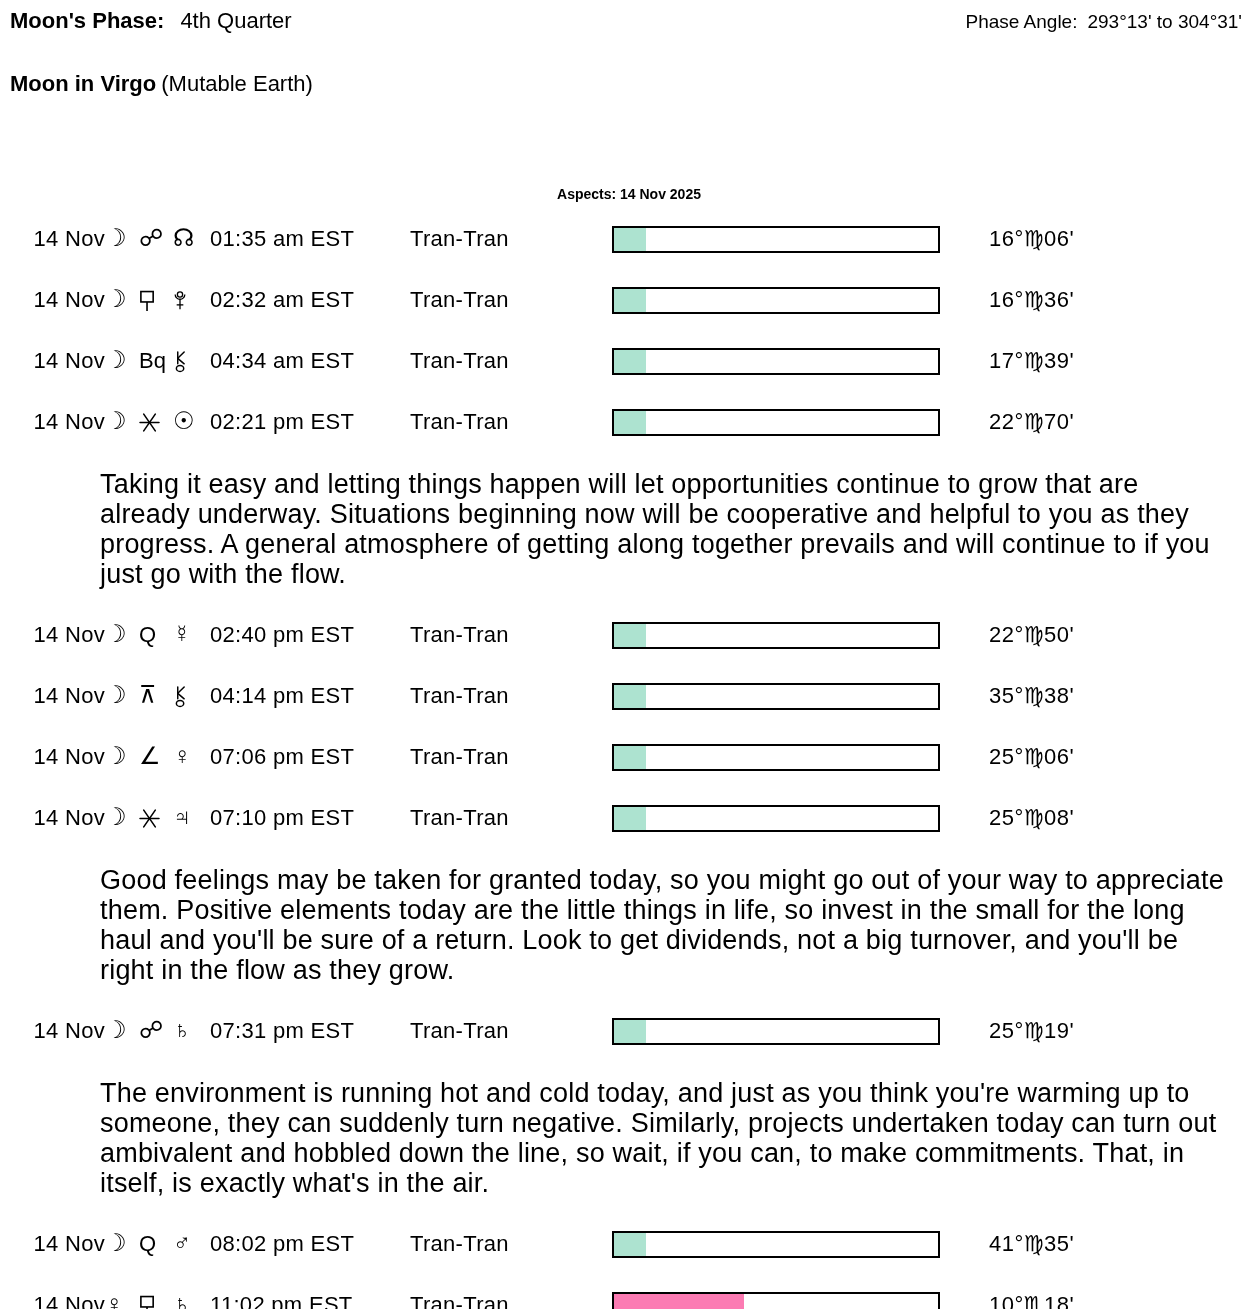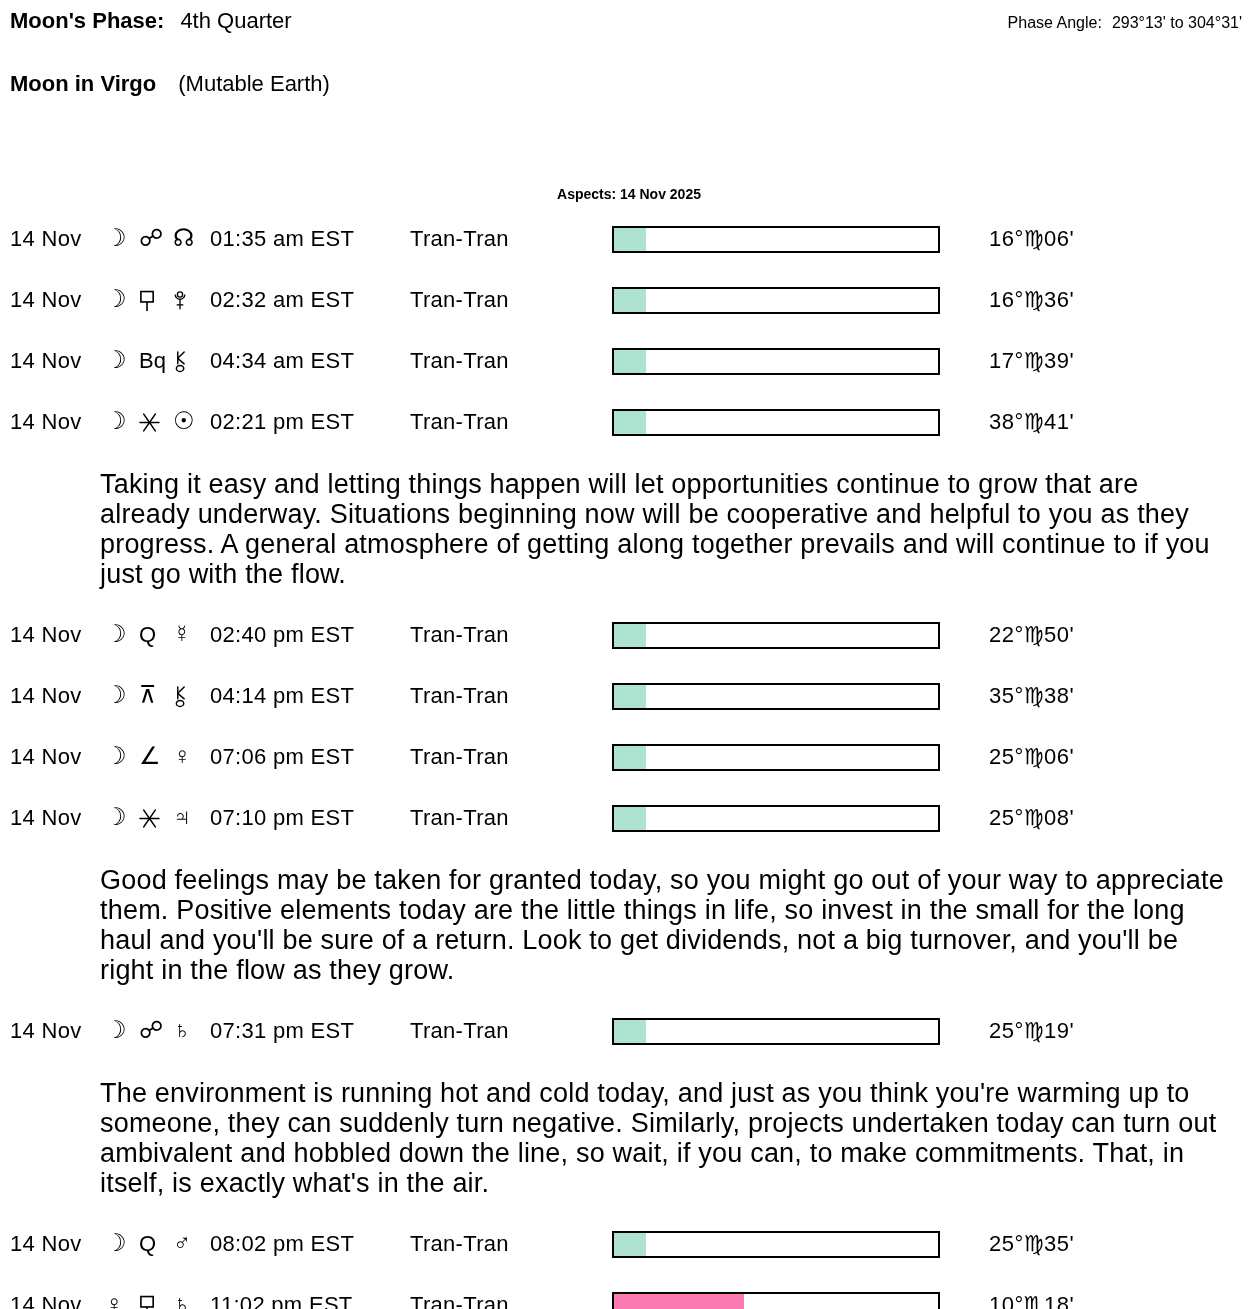--- a/index.html
+++ b/index.html
@@ -16,7 +16,7 @@
   .hline { margin:0 0 37px 0; display:flex; align-items:baseline; }
   .hline .b { font-weight:bold; }
   .phase-line { justify-content:space-between; padding-right:16px; }
-  .phase-angle { font-size:16px; }
+  .phase-angle { font-size:19px; }
   .phase-angle .val { margin-left:10px; }
   .gap-lg { margin-left:22px; }
   .gap-md { margin-left:16px; }

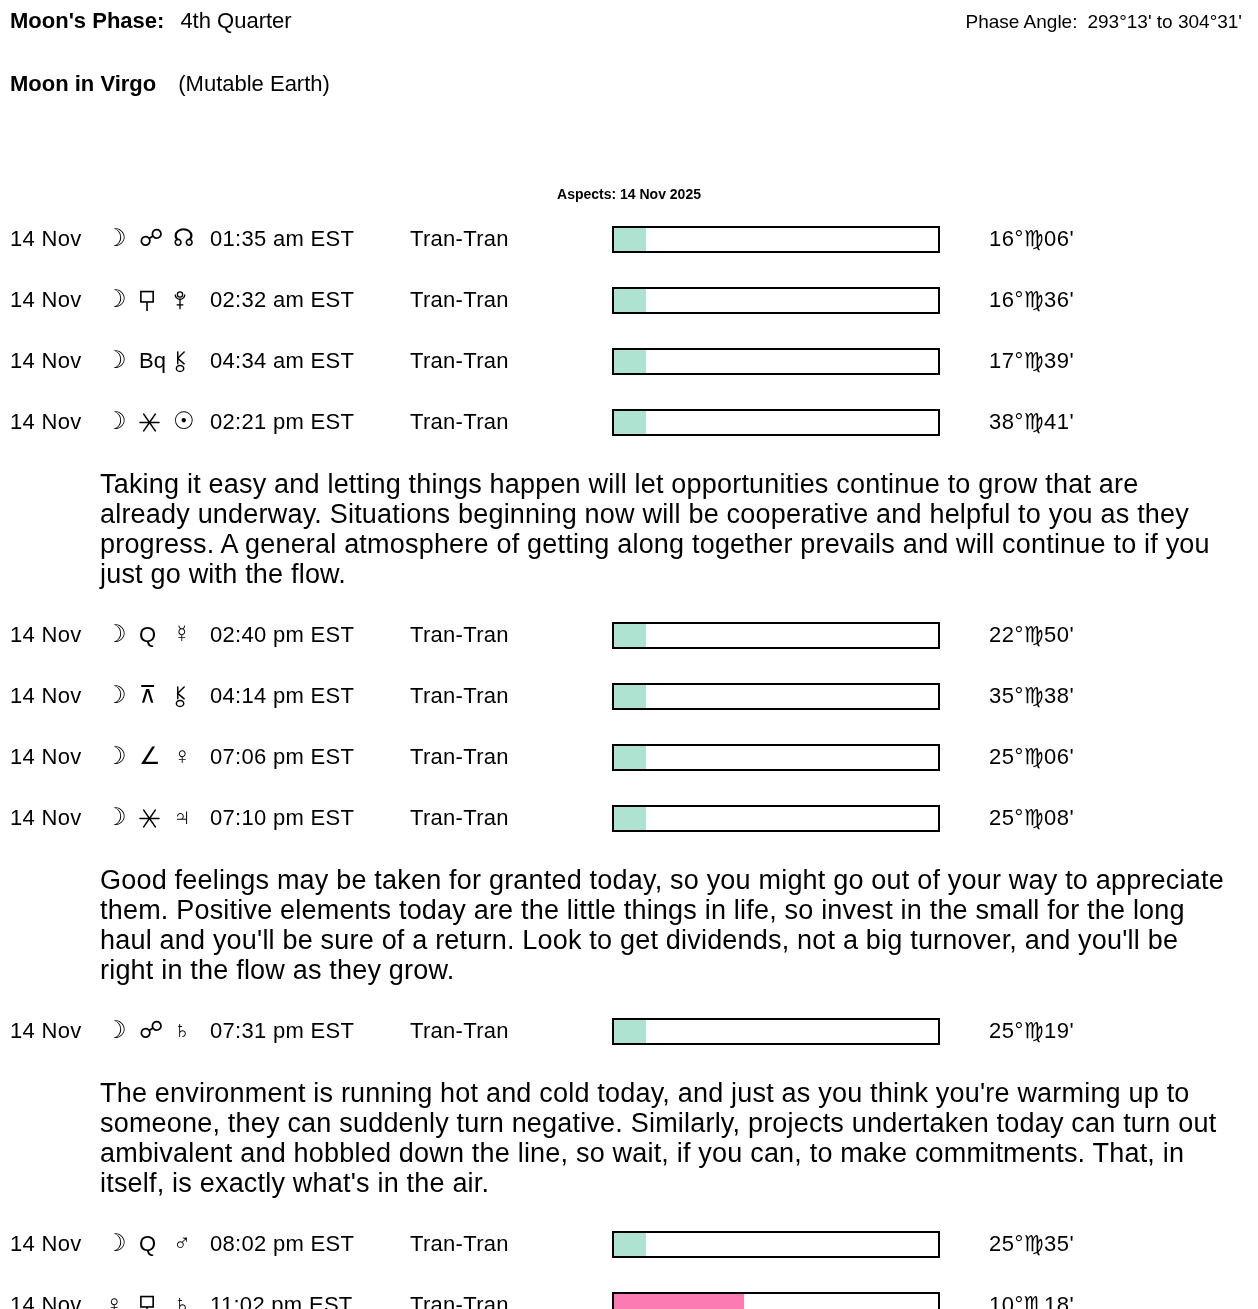--- a/index.html
+++ b/index.html
@@ -18,7 +18,7 @@
   .phase-line { justify-content:space-between; padding-right:16px; }
   .phase-angle { font-size:19px; }
   .phase-angle .val { margin-left:10px; }
-  .gap-lg { margin-left:22px; }
+  .gap-lg { margin-left:5px; }
   .gap-md { margin-left:16px; }
   .gap-sm { margin-left:8px; }
 

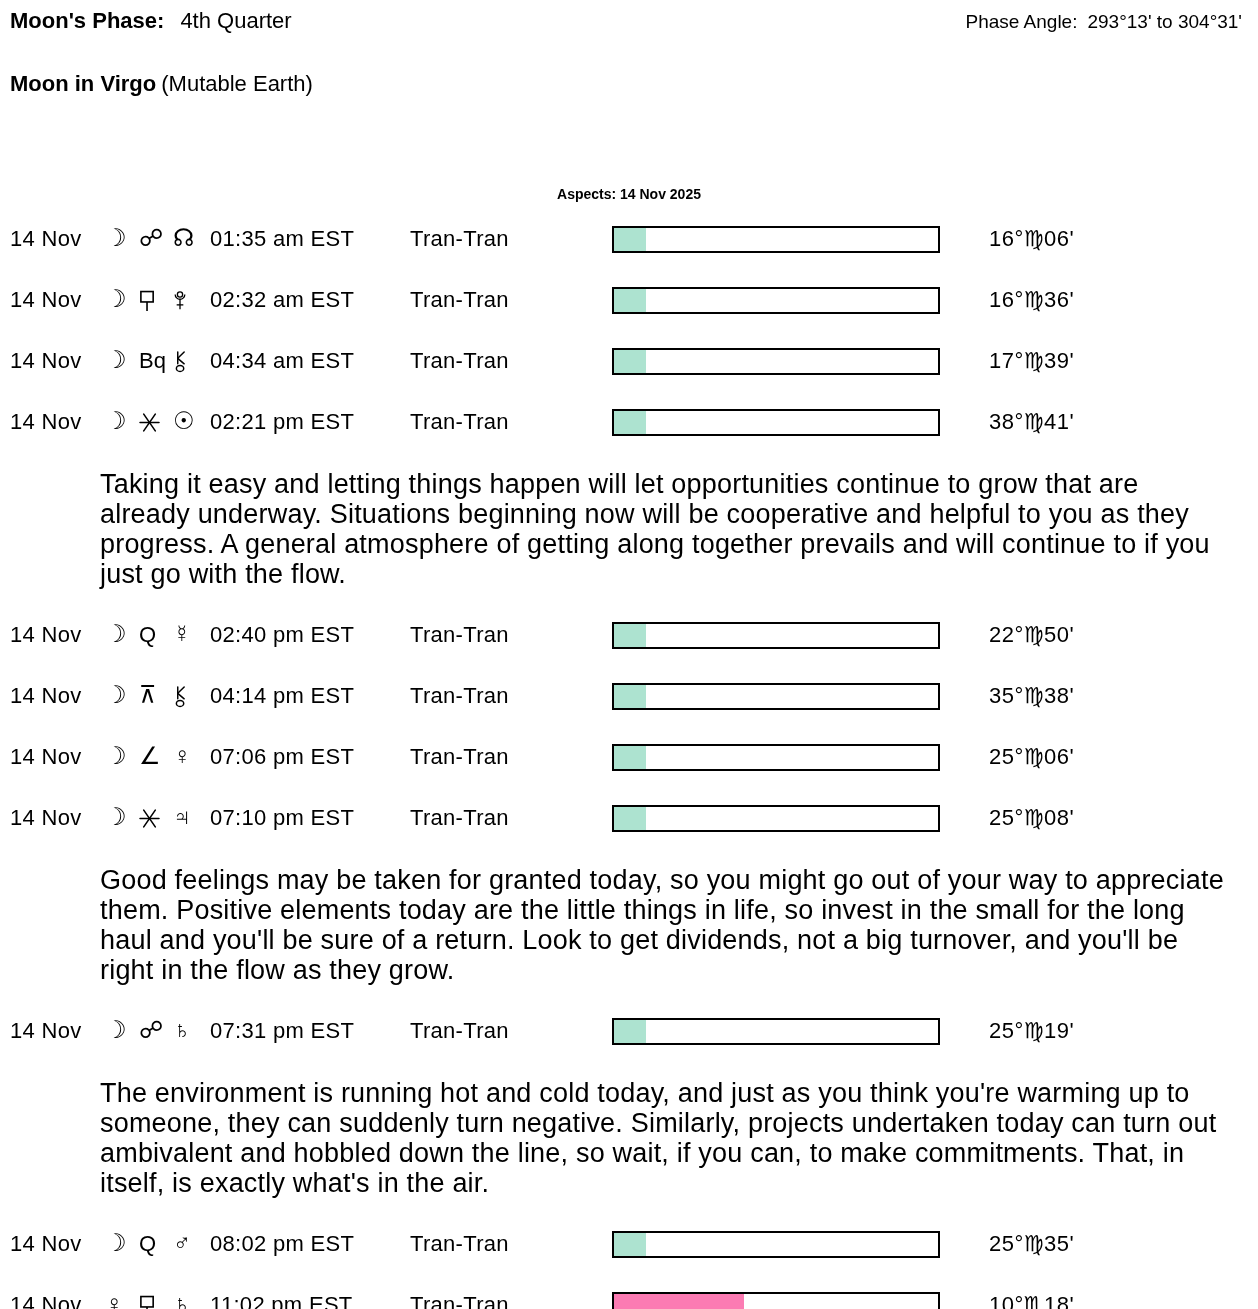--- a/index.html
+++ b/index.html
@@ -36,7 +36,7 @@
     height:28px; margin-bottom:33px;
     letter-spacing:0.3px;
   }
-  .c-date { width:95px; }
+  .c-date { width:95px;text-align:right; }
   .c-sym  { width:105px; display:flex; align-items:center; }
   .c-sym .slot { width:34px; text-align:left; }
   .sym { font-size:24px; line-height:1; }

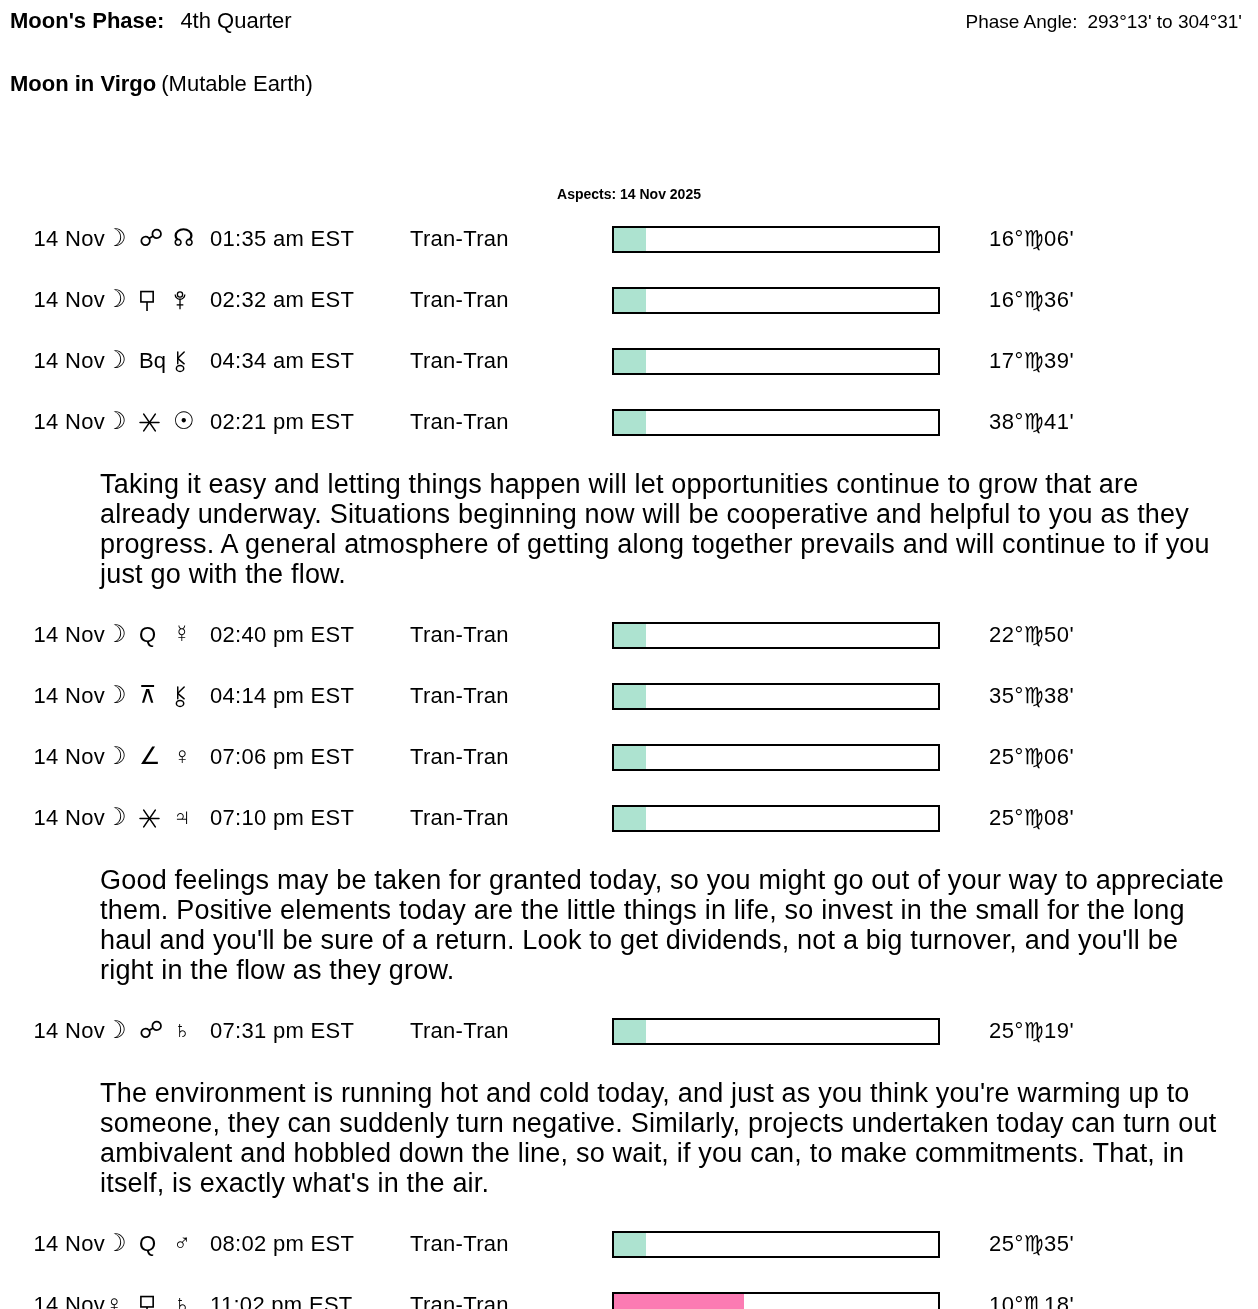--- a/index.html
+++ b/index.html
@@ -164,7 +164,7 @@
     <span class="c-bar">
         <span class="fill" style="width: 10%; background: rgb(173, 227, 208);"></span>
       </span>
-    <span class="c-val">38°♍41'</span>
+    <span class="c-val">22°♍70'</span>
   </div>
   <p class="note">Taking it easy and letting things happen will let opportunities continue to grow that are already underway. Situations beginning now will be cooperative and helpful to you as they progress. A general atmosphere of getting along together prevails and will continue to if you just go with the flow.</p>
 

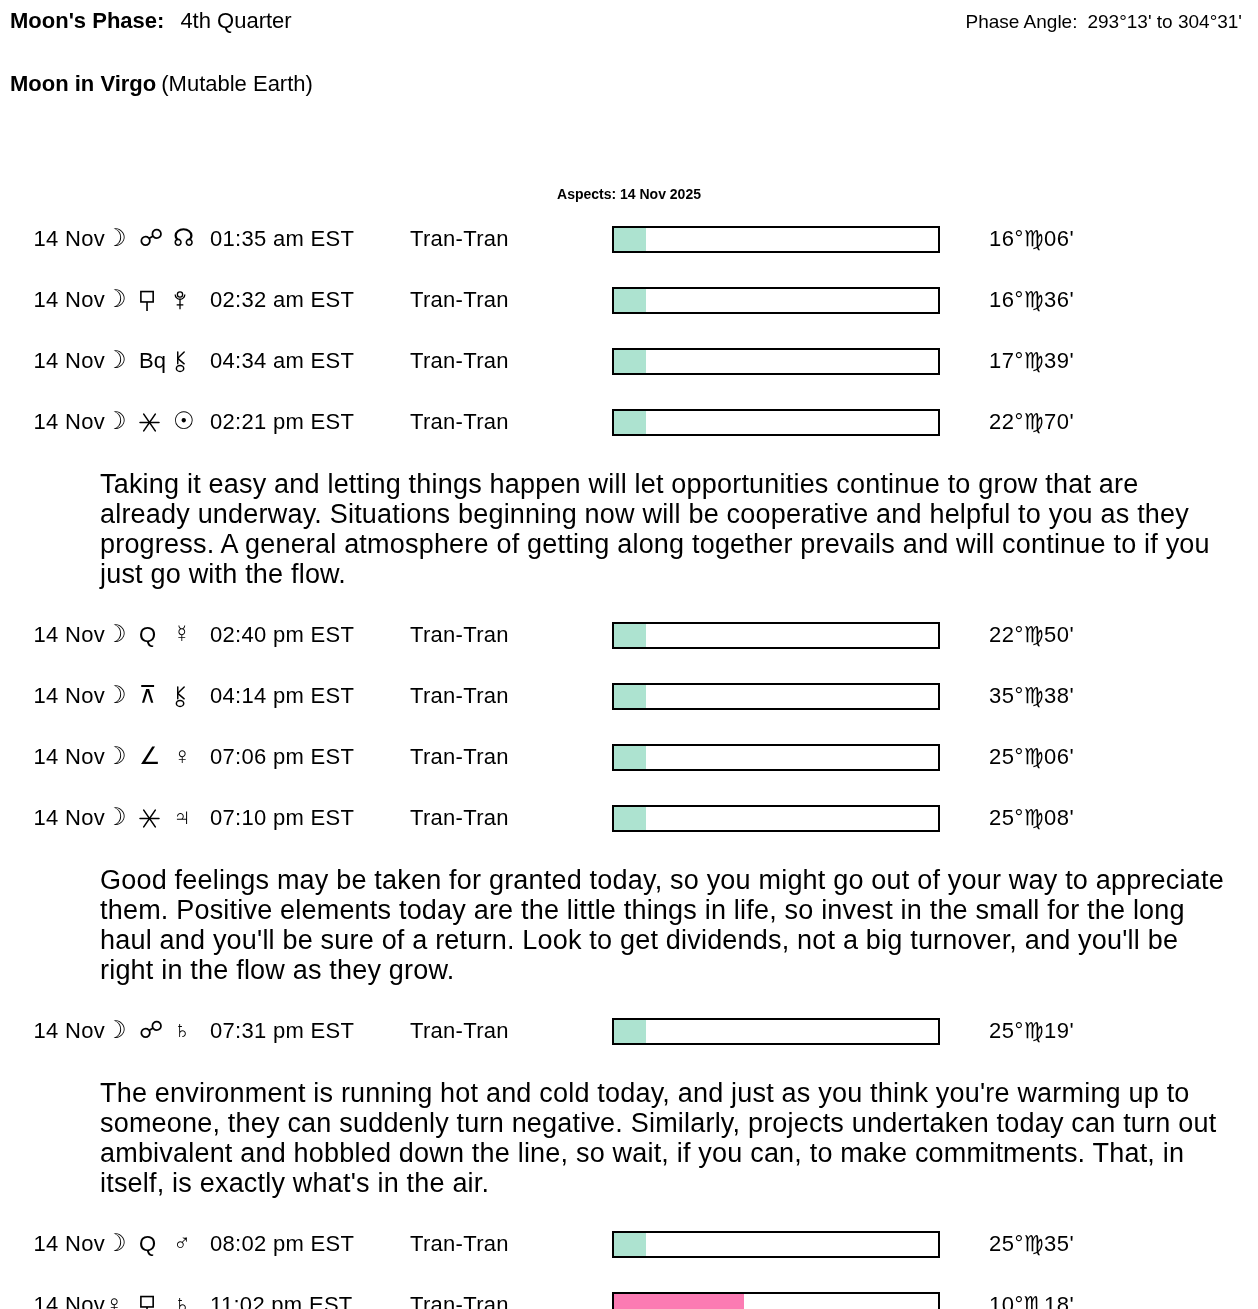--- a/index.html
+++ b/index.html
@@ -270,7 +270,7 @@
     <span class="c-bar">
         <span class="fill" style="width: 10%; background: rgb(173, 227, 208);"></span>
       </span>
-    <span class="c-val">25°♍35'</span>
+    <span class="c-val">41°♍35'</span>
   </div>
 
   <div class="arow">

